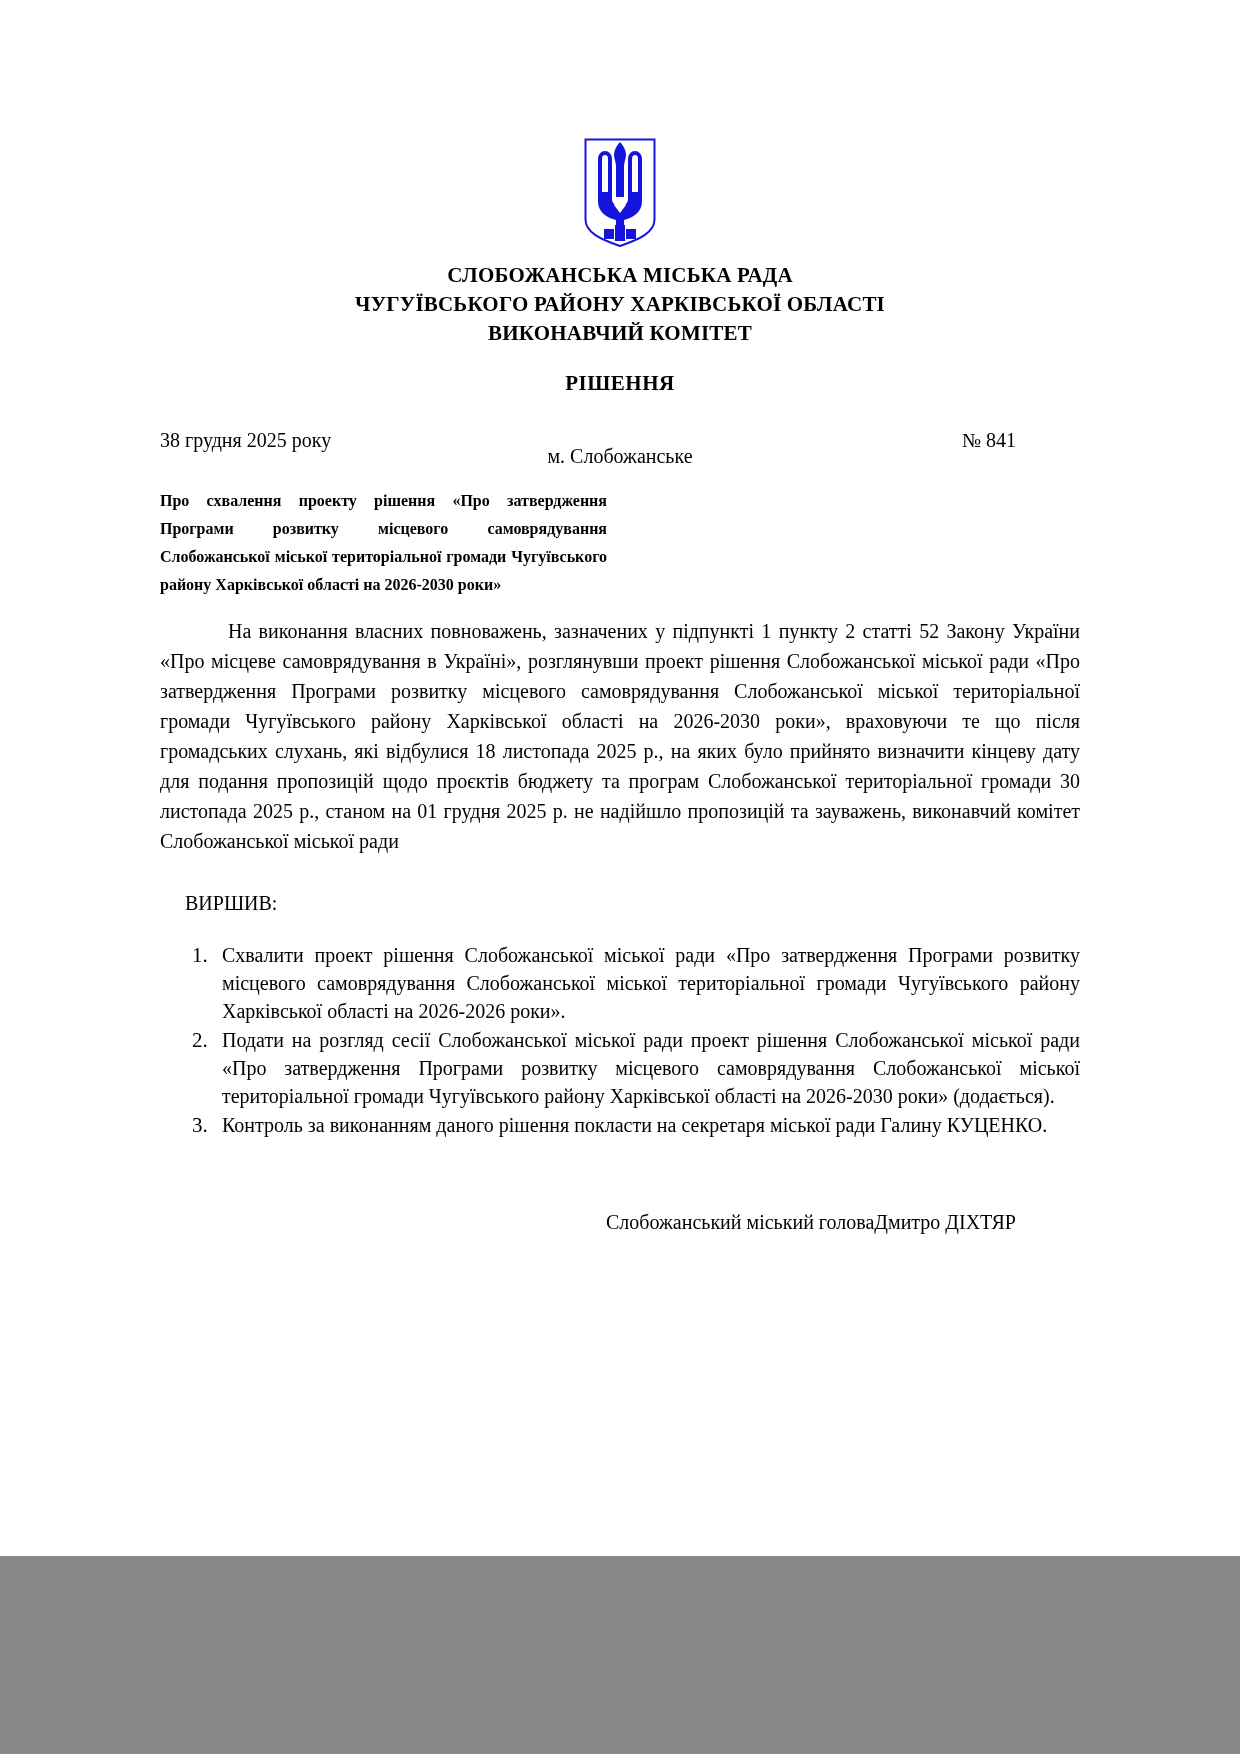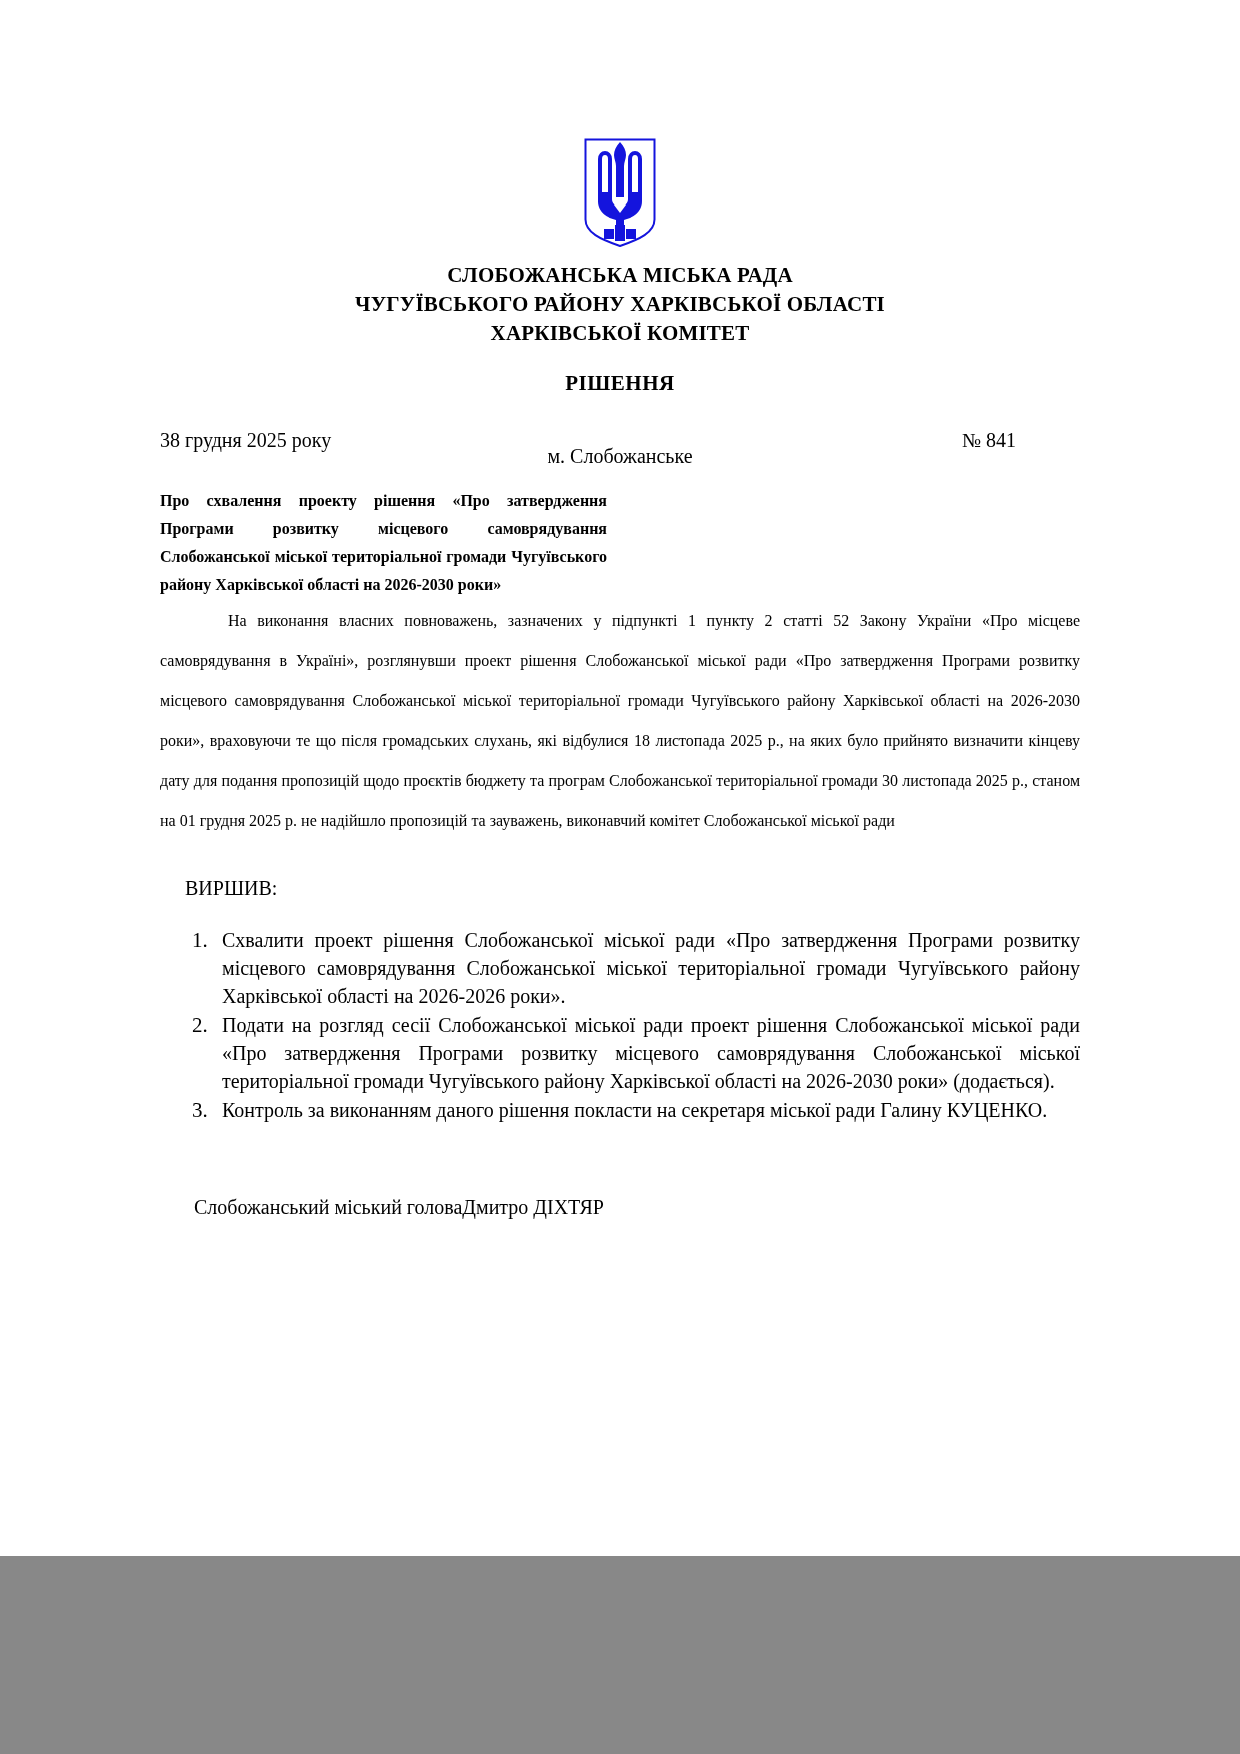--- a/index.html
+++ b/index.html
@@ -125,7 +125,7 @@
     <div class="org-header">
       <div>СЛОБОЖАНСЬКА МІСЬКА  РАДА</div>
       <div>ЧУГУЇВСЬКОГО РАЙОНУ ХАРКІВСЬКОЇ  ОБЛАСТІ</div>
-      <div>ХАРКІВСЬКОЇ КОМІТЕТ</div>
+      <div>ВИКОНАВЧИЙ КОМІТЕТ</div>
     </div>
 
     <div class="doc-type">РІШЕННЯ</div>

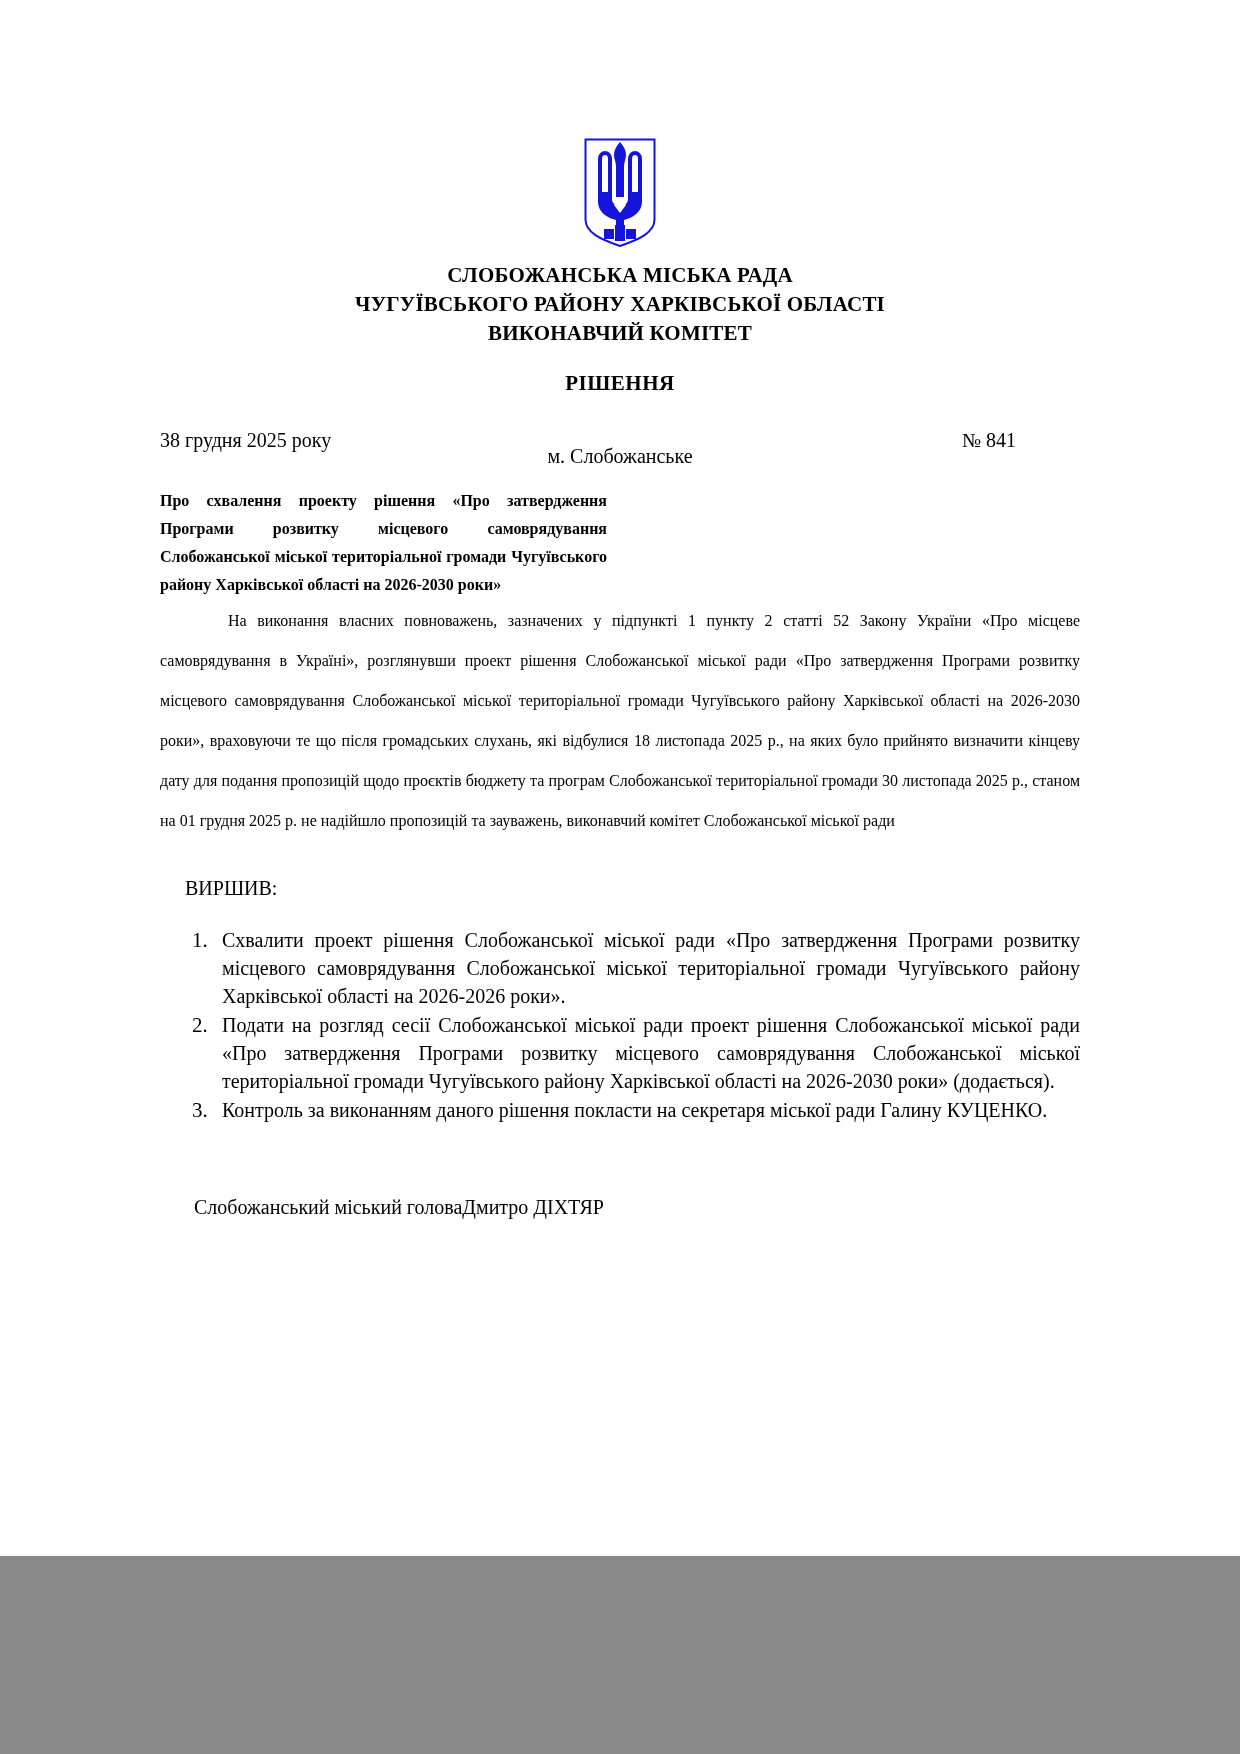--- a/index.html
+++ b/index.html
@@ -55,9 +55,9 @@
     text-align:justify;
   }
   .body-par{
-    margin-top:2px;
-    font-size:16px;
-    line-height:40px;
+    margin-top:17px;
+    font-size:20px;
+    line-height:30px;
     text-align:justify;
     text-indent:68px;
   }

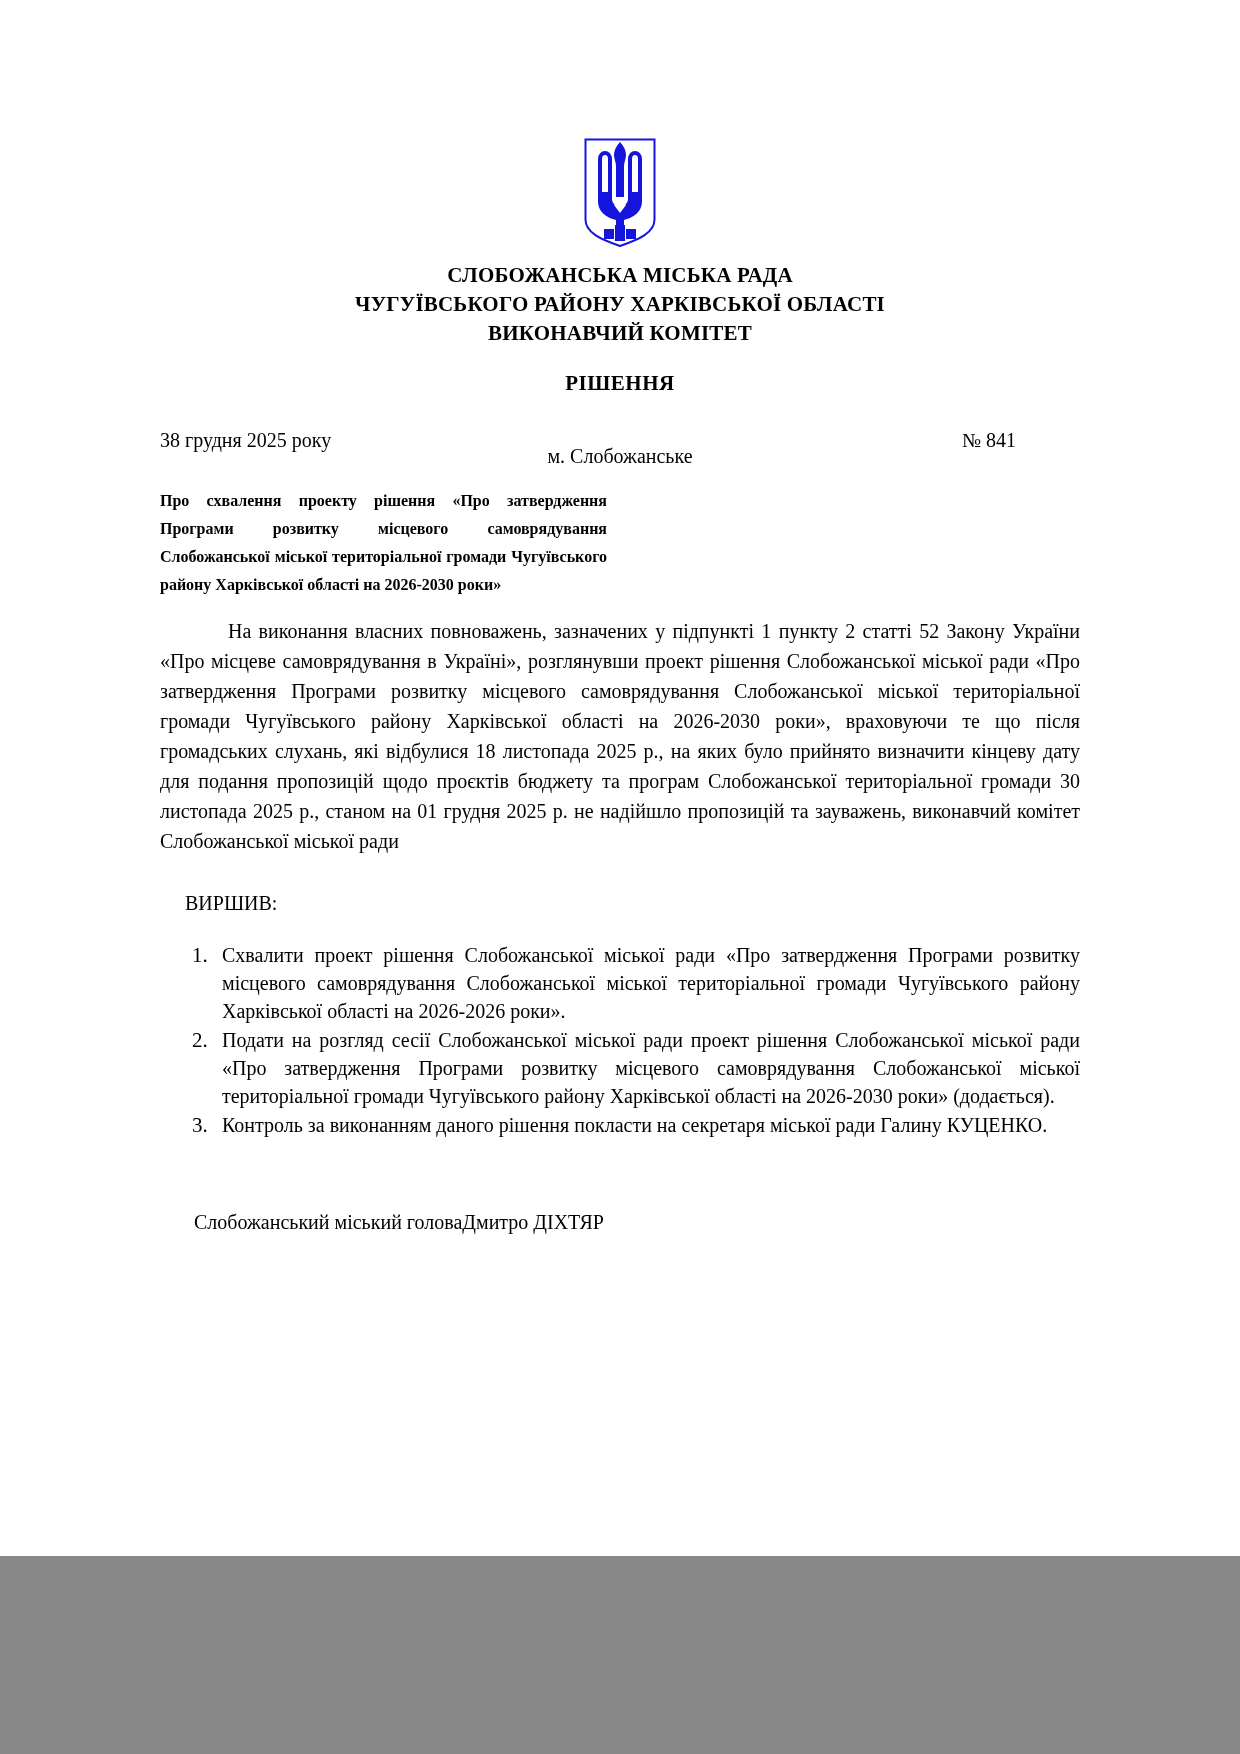--- a/index.html
+++ b/index.html
@@ -86,7 +86,7 @@
   }
   .sig-row{
     display:flex;
-    justify-content:flex-start;
+    justify-content:flex-end;
     margin-top:72px;
     padding-left:34px;
     padding-right:64px;

